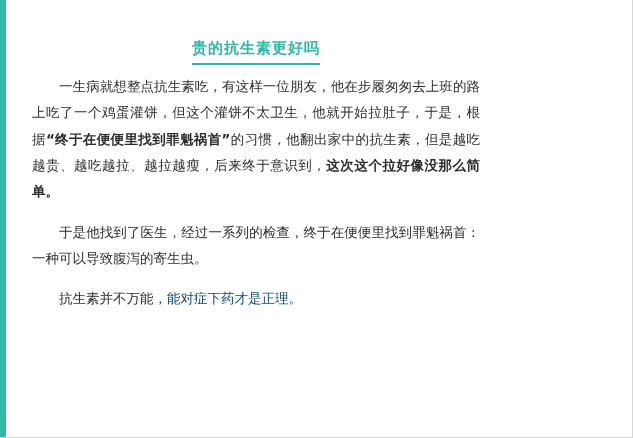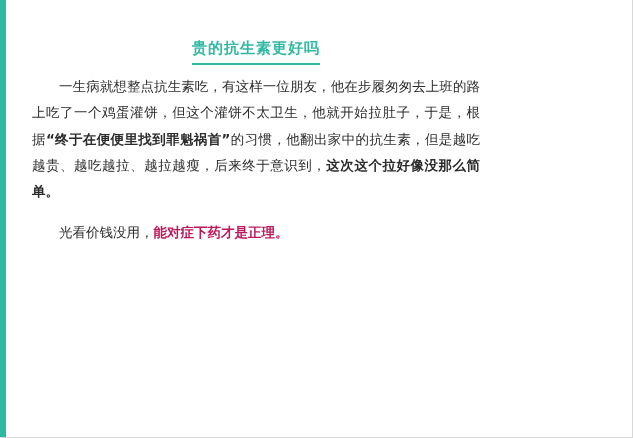--- a/index.html
+++ b/index.html
@@ -86,6 +86,7 @@
     </div>
     <div class="body-text" id="body">
         <div class="para"><span>一生病就想整点抗生素吃，有这样一位朋友，他在步履匆匆去上班的路上吃了一个鸡蛋灌饼，但这个灌饼不太卫生，他就开始拉肚子，于是，根据</span><span class="bold">“终于在便便里找到罪魁祸首”</span><span>的习惯，他翻出家中的抗生素，但是越吃越贵、越吃越拉、越拉越瘦，后来终于意识到，</span><span class="bold">这次这个拉好像没那么简单。</span></div>
+        <div class="para"><span>于是他找到了医生，经过一系列的检查，终于在便便里找到罪魁祸首：一种可以导致腹泻的寄生虫。</span></div>
         <div class="para"><span>光看价钱没用，</span><span class="accent-text">能对症下药才是正理。</span></div>
       </div>
   </div>

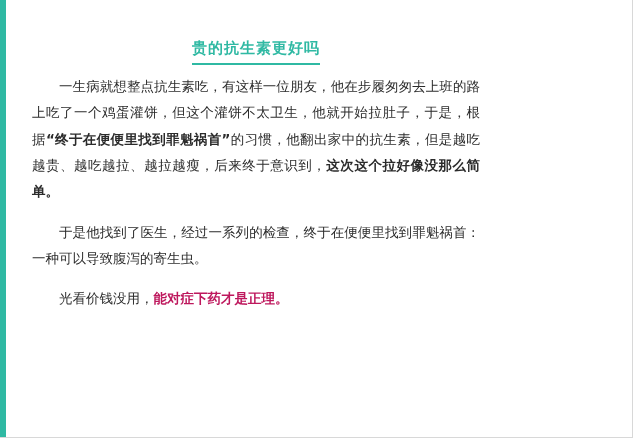--- a/index.html
+++ b/index.html
@@ -87,7 +87,7 @@
     <div class="body-text" id="body">
         <div class="para"><span>一生病就想整点抗生素吃，有这样一位朋友，他在步履匆匆去上班的路上吃了一个鸡蛋灌饼，但这个灌饼不太卫生，他就开始拉肚子，于是，根据</span><span class="bold">“终于在便便里找到罪魁祸首”</span><span>的习惯，他翻出家中的抗生素，但是越吃越贵、越吃越拉、越拉越瘦，后来终于意识到，</span><span class="bold">这次这个拉好像没那么简单。</span></div>
         <div class="para"><span>于是他找到了医生，经过一系列的检查，终于在便便里找到罪魁祸首：一种可以导致腹泻的寄生虫。</span></div>
-        <div class="para"><span>光看价钱没用，</span><span class="accent-text">能对症下药才是正理。</span></div>
+        <div class="para"><span>抗生素并不万能，</span><span class="accent-text">能对症下药才是正理。</span></div>
       </div>
   </div>
 </div>

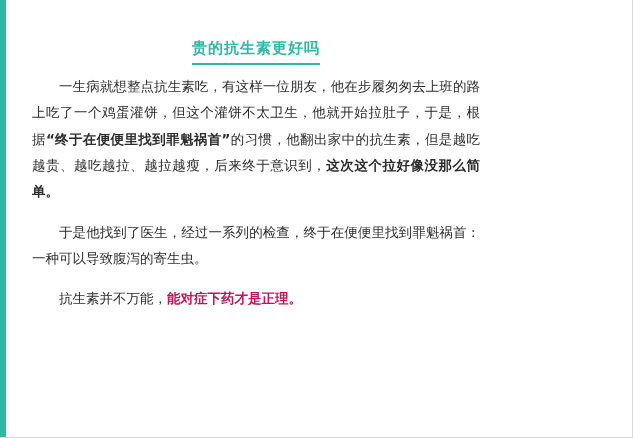--- a/index.html
+++ b/index.html
@@ -71,8 +71,8 @@
     font-weight: bold;
   }
   .accent-text {
-    color: #be185d;
-    font-weight: bold;
+    color: #0c4a6e;
+    font-weight: normal;
   }
 </style>
 </head>

